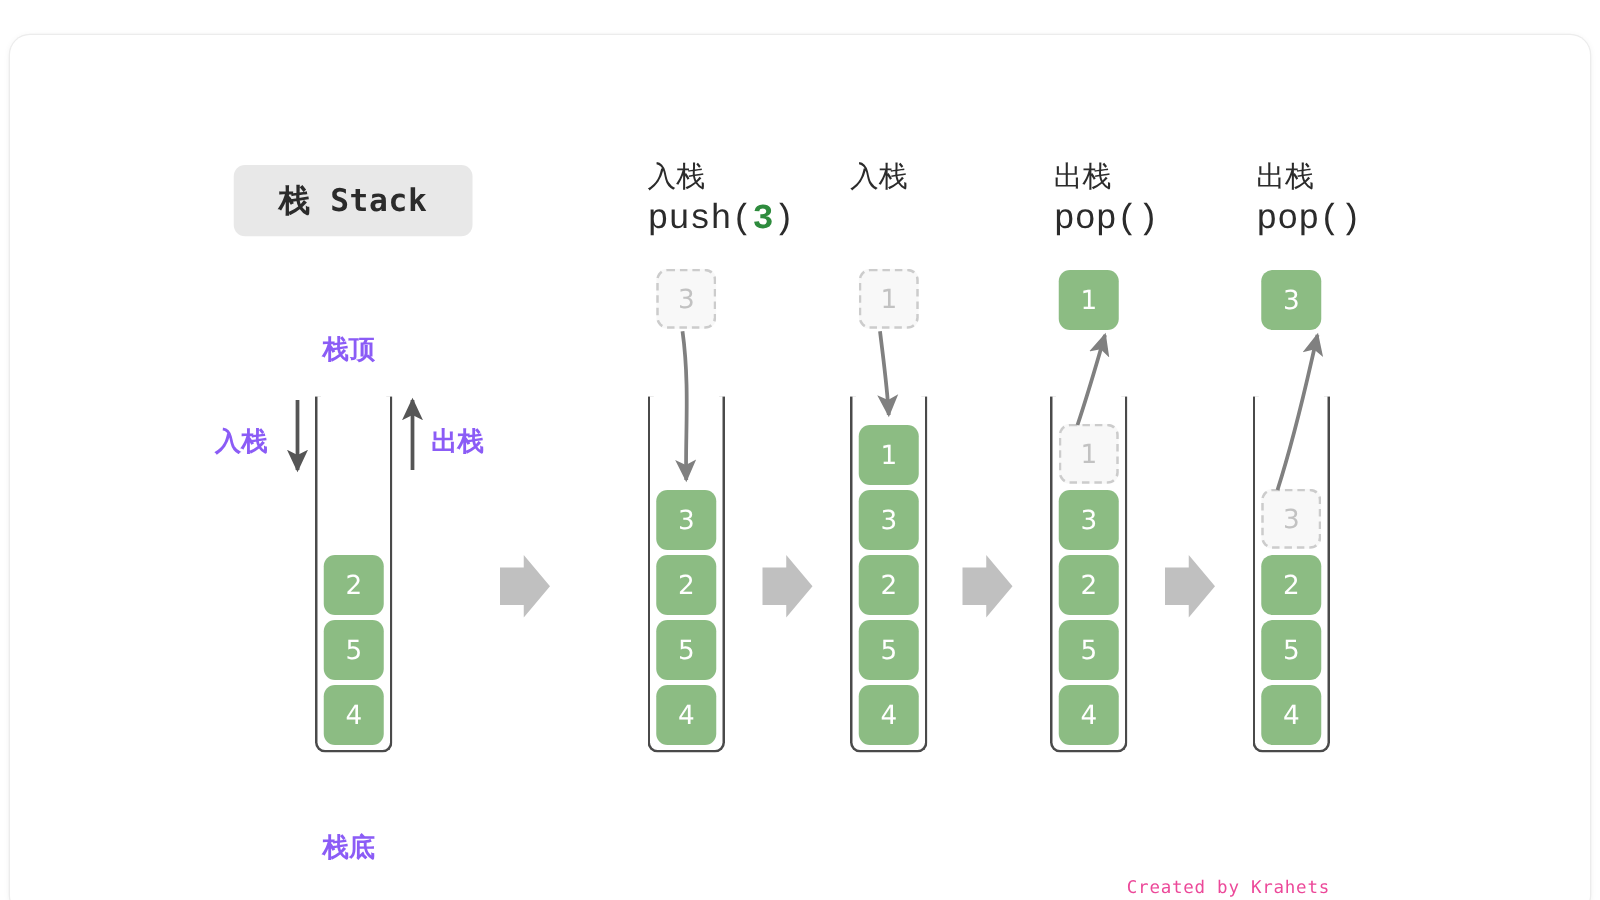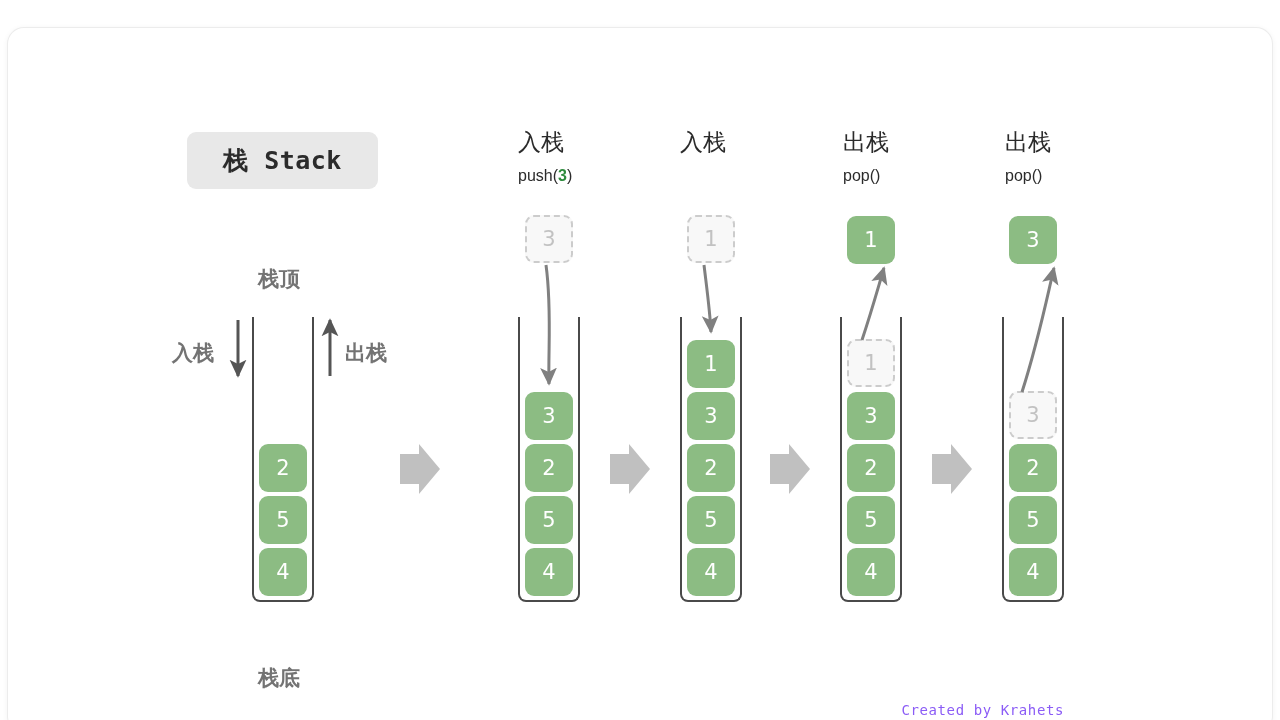--- a/index.html
+++ b/index.html
@@ -67,8 +67,8 @@
     white-space: nowrap;
   }
   .col-head .code {
-    font-family: Liberation Sans, sans-serif;
-    font-size: 16px;
+    font-family: Liberation Mono, monospace;
+    font-size: 28px;
     line-height: 34px;
     white-space: nowrap;
   }

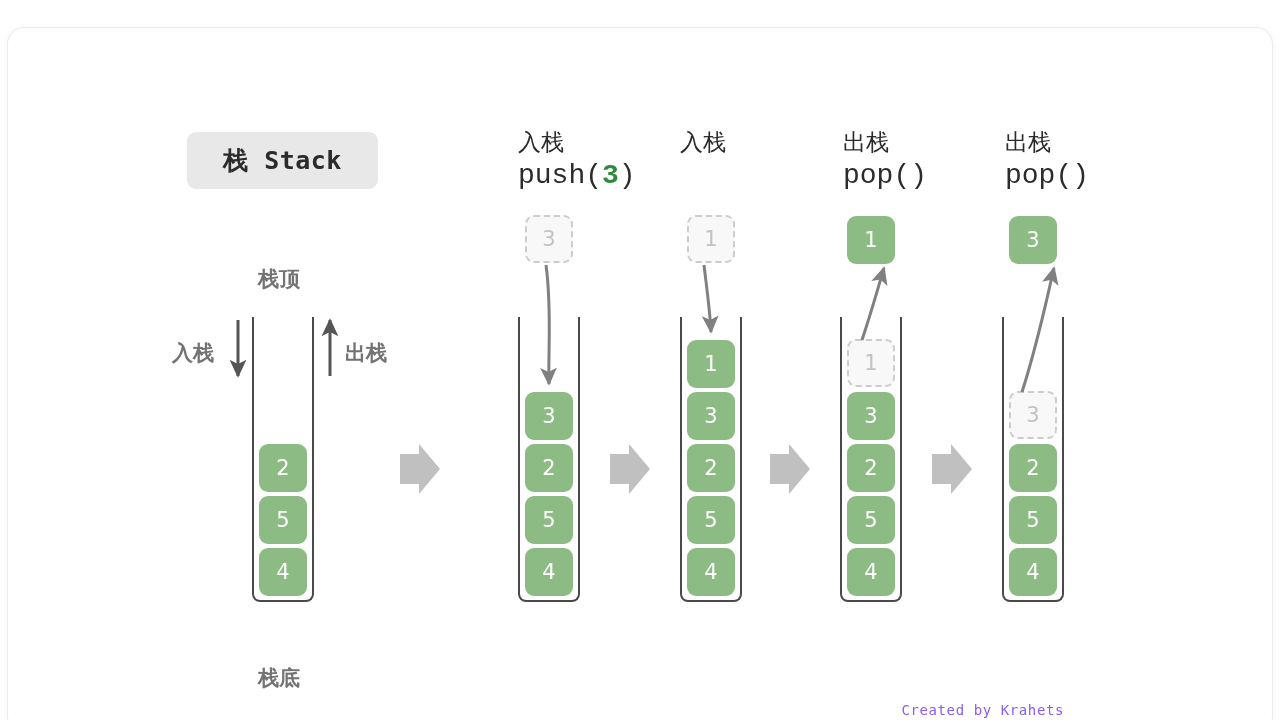--- a/index.html
+++ b/index.html
@@ -116,7 +116,7 @@
     font-family: "DejaVu Sans", "Liberation Sans", sans-serif;
     font-size: 21px;
     font-weight: bold;
-    color: #737373;
+    color: #8b5cf6;
     white-space: nowrap;
   }
 

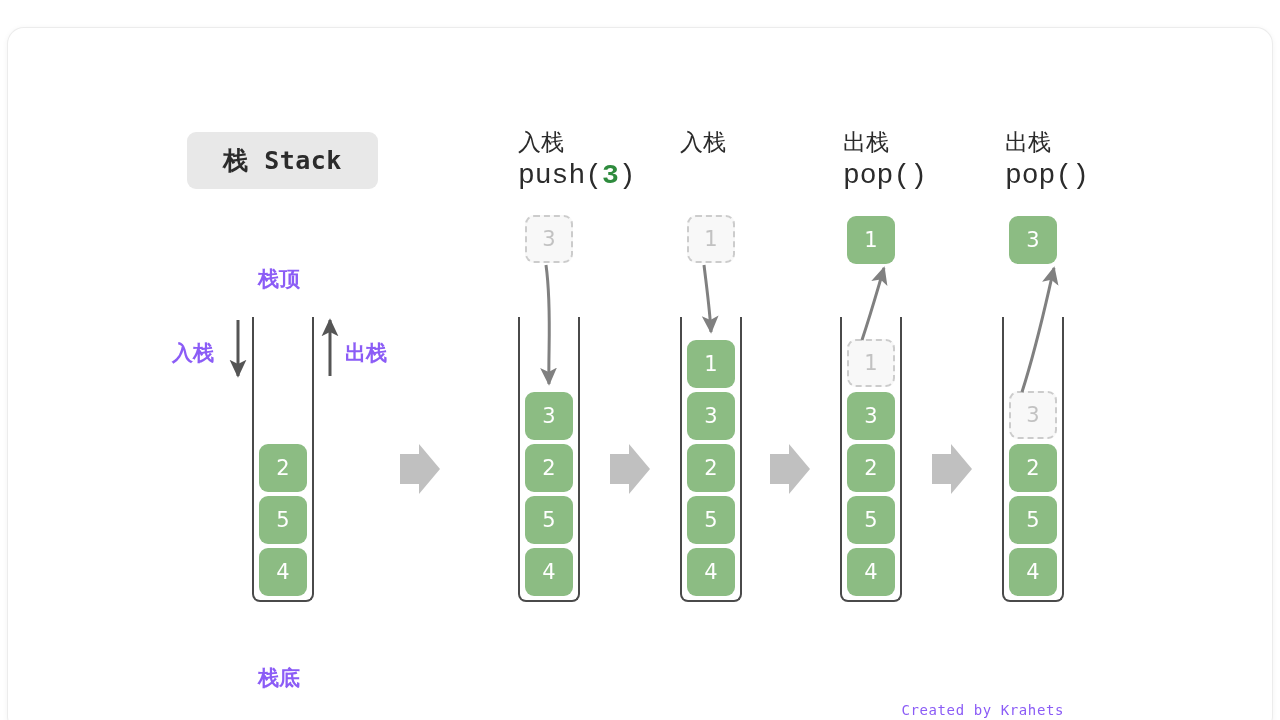--- a/index.html
+++ b/index.html
@@ -137,7 +137,7 @@
     bottom: 22px;
     font-family: "DejaVu Sans Mono", "Liberation Mono", monospace;
     font-size: 14px;
-    color: #8b5cf6;
+    color: #ec4899;
     letter-spacing: 0.6px;
   }
 </style>

